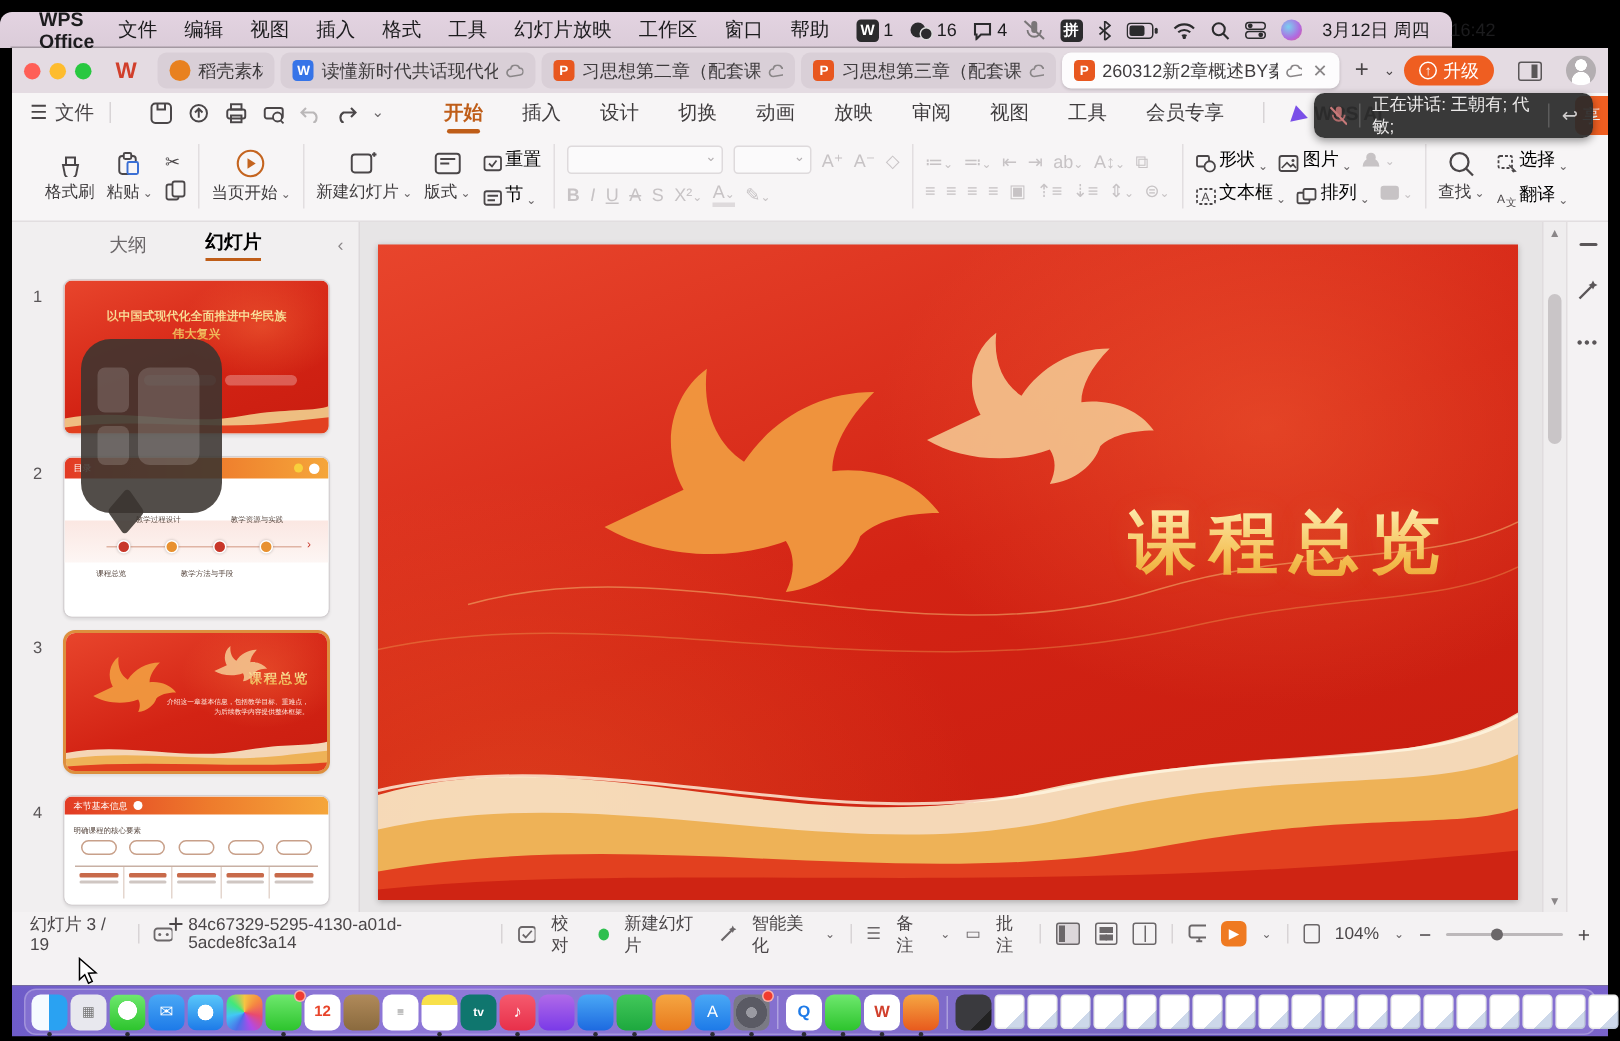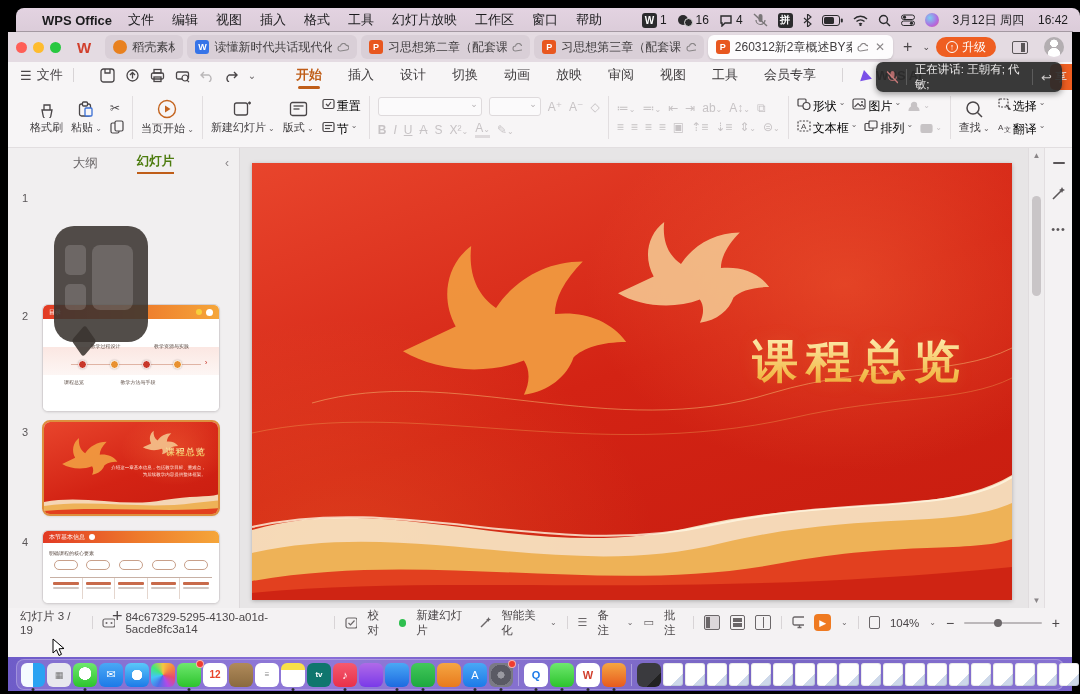--- a/index.html
+++ b/index.html
@@ -7,7 +7,7 @@
   .frame { position:relative; width:1080px; height:694px; background:#000; }
 
   
-  .menubar { position:absolute; left:16px; top:8px; width:1064px; height:24px;
+  .menubar { position:absolute; left:0; top:8px; width:968px; height:24px;
     background:linear-gradient(180deg,#e3d3e1,#dbccd9); border-radius:8px 8px 0 0;
     display:flex; align-items:center; padding:0 12px; font-size:13px; color:#1c1c1e; }
   .menubar .apple { font-size:14px; margin-right:14px; }

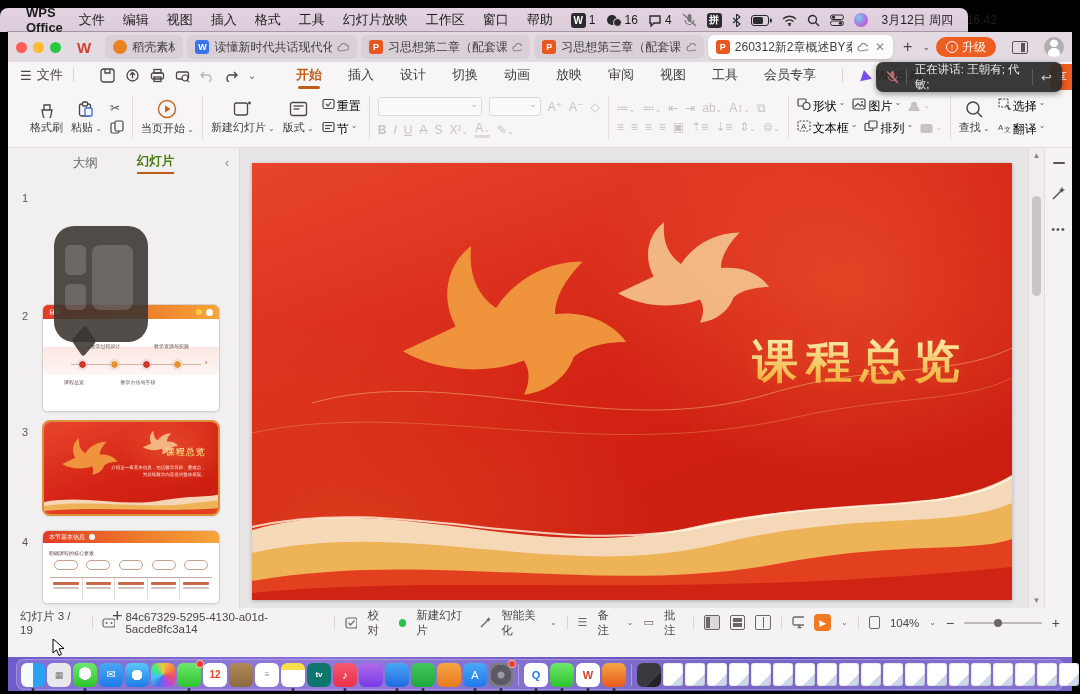--- a/index.html
+++ b/index.html
@@ -82,7 +82,7 @@
   .fontrow { display:flex; align-items:center; gap:7px; }
   .g { font-size:12px; }
   .two-rows { display:flex; flex-direction:column; justify-content:center; gap:5px; }
-  .minicell { display:inline-flex; align-items:flex-start; gap:2px; }
+  .minicell { display:inline-flex; align-items:flex-end; gap:2px; }
 
   
   .content { position:relative; height:460px; display:flex; background:#e7e5e6; }

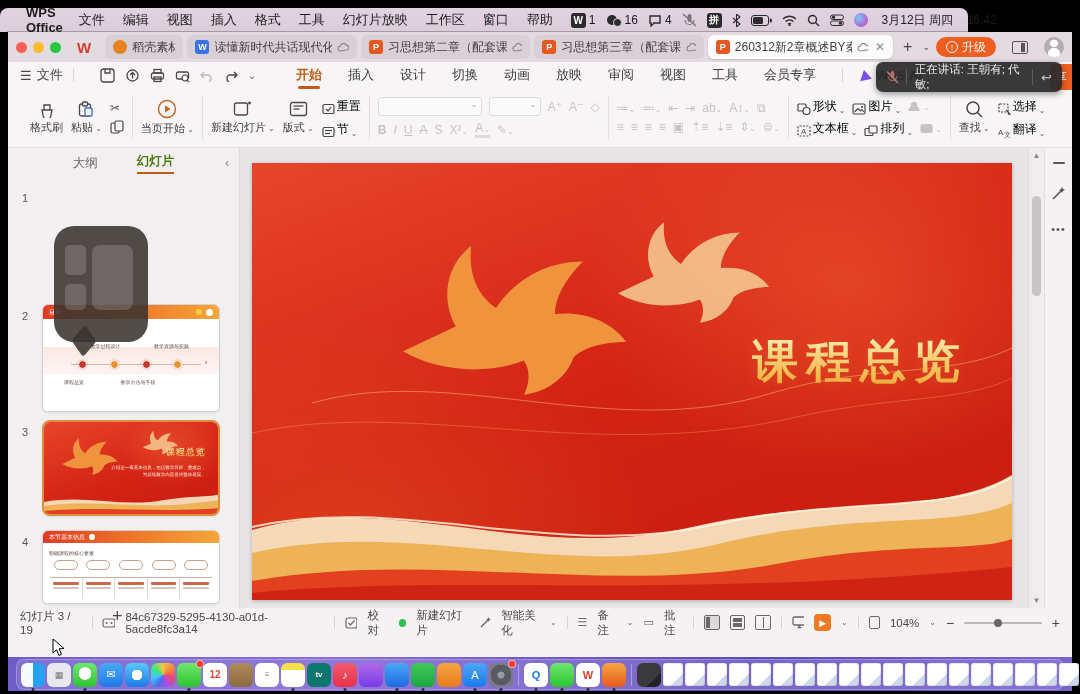--- a/index.html
+++ b/index.html
@@ -90,7 +90,7 @@
   
   .slidepanel { position:relative; width:232px; background:#f1eff0; border-right:1px solid #ddd9db; flex:none; }
   .panelhead { height:30px; display:flex; align-items:center; justify-content:center; gap:39px; font-size:12.5px; color:#6b6769; position:relative; }
-  .panelhead .active { color:#4d7c0f; font-weight:bold; border-bottom:2px solid #bf5d18; padding-bottom:2px; }
+  .panelhead .active { color:#000000; font-weight:bold; border-bottom:2px solid #bf5d18; padding-bottom:2px; }
   .panelhead .collapse { position:absolute; right:10px; color:#8a8688; font-size:12px; }
   .thumb-num { position:absolute; left:14px; font-size:11px; color:#5a5658; }
   .thumb { position:absolute; left:34px; width:178px; border:1px solid #d5d1d3; border-radius:6px; overflow:hidden; background:#fff; box-shadow:0 1px 2px rgba(0,0,0,.08); }

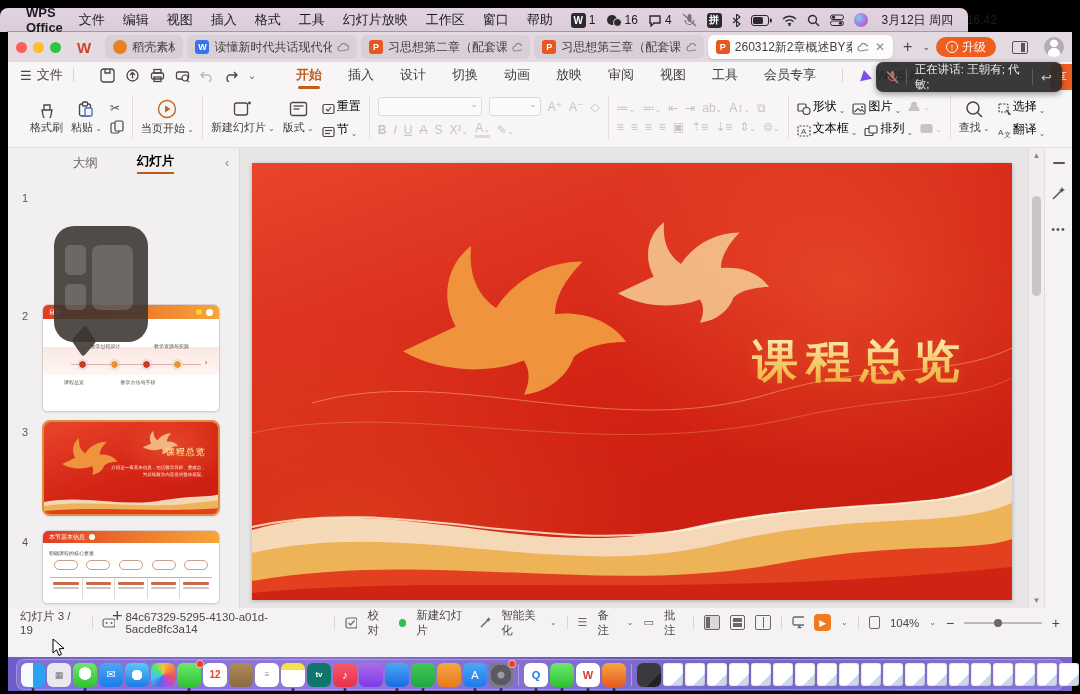--- a/index.html
+++ b/index.html
@@ -614,6 +614,21 @@
         </div>
 
         <span class="thumb-num" style="top:44px">1</span>
+        <div class="thumb" style="top:38px; height:104px">
+          <div class="mini-red">
+            <div class="t1-title">
+              <span>以中国式现代化全面推进中华民族</span><br><span>伟大复兴</span>
+            </div>
+            <div class="t1-pills">
+                <div></div>
+                <div></div>
+              </div>
+            <svg class="mini-waves" viewBox="0 0 178 24" preserveAspectRatio="none">
+              <path d="M0,14 C40,6 80,20 120,12 C150,7 168,10 178,5 L178,24 L0,24 Z" fill="#f2cf8e" opacity="0.9"></path>
+              <path d="M0,20 C50,13 100,23 150,16 L178,13 L178,24 L0,24 Z" fill="#e2401f"></path>
+            </svg>
+          </div>
+        </div>
 
         <span class="thumb-num" style="top:162px">2</span>
         <div class="thumb" style="top:156px; height:108px">

